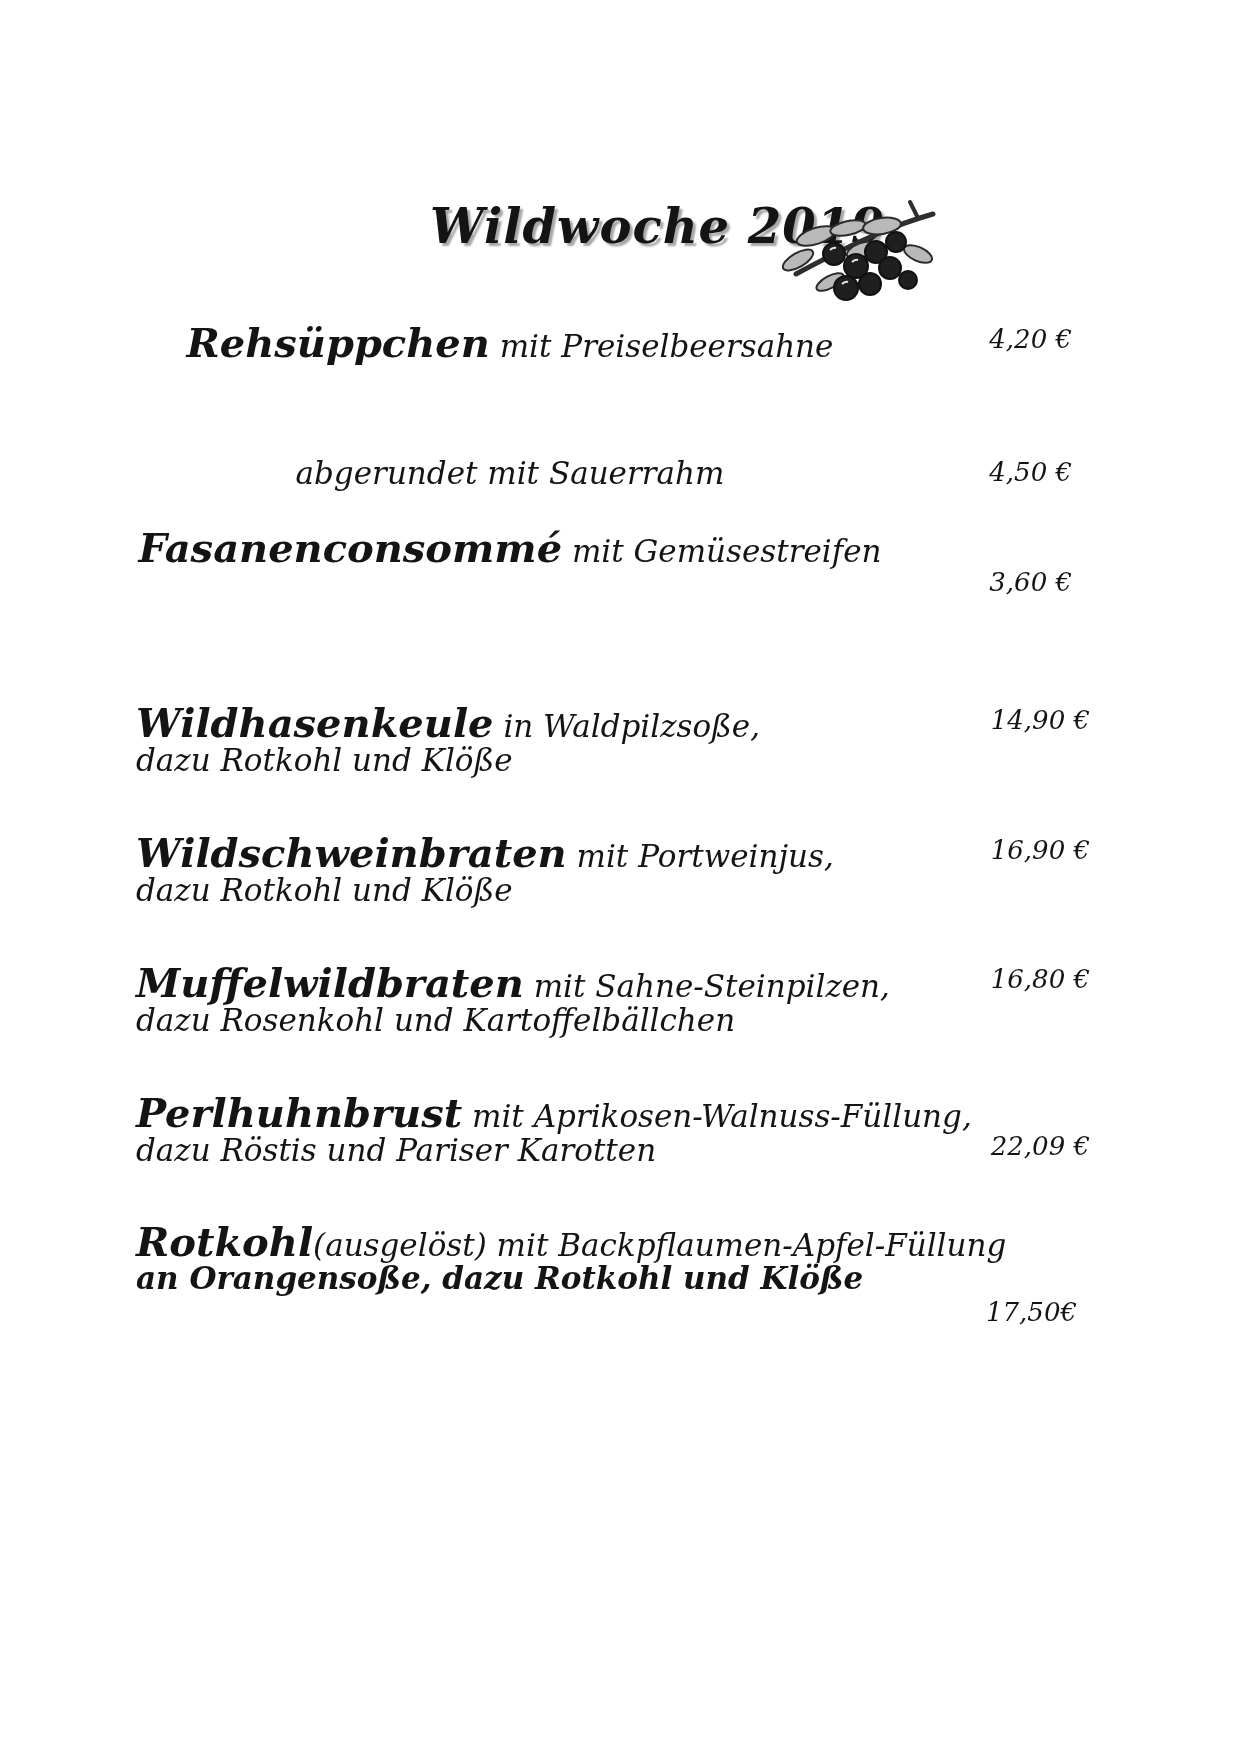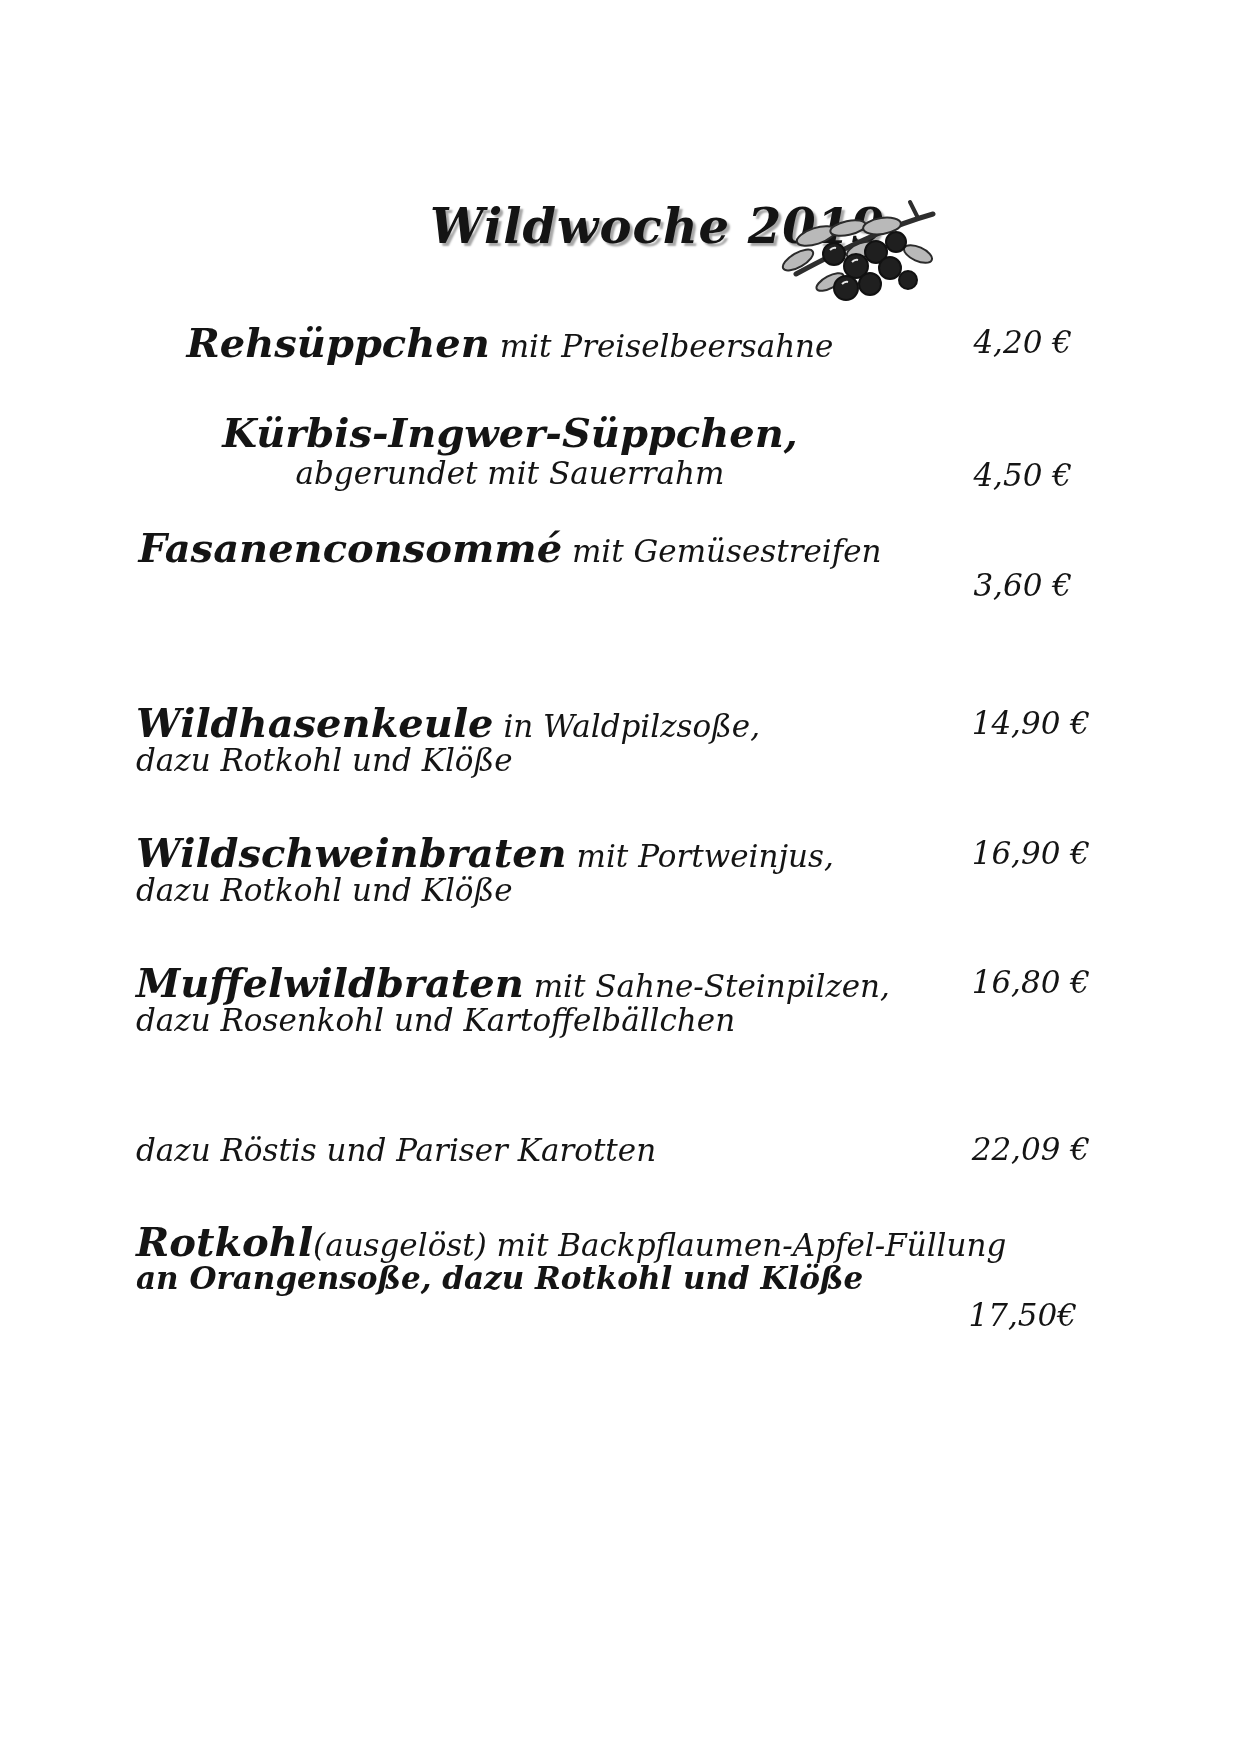--- a/index.html
+++ b/index.html
@@ -38,7 +38,7 @@
   .mainline{left:136px;width:840px;text-align:left;}
   .price{
     position:absolute;
-    font-size:31px;
+    font-size:26px;
     white-space:nowrap;
   }
   .price-s{right:168px;}

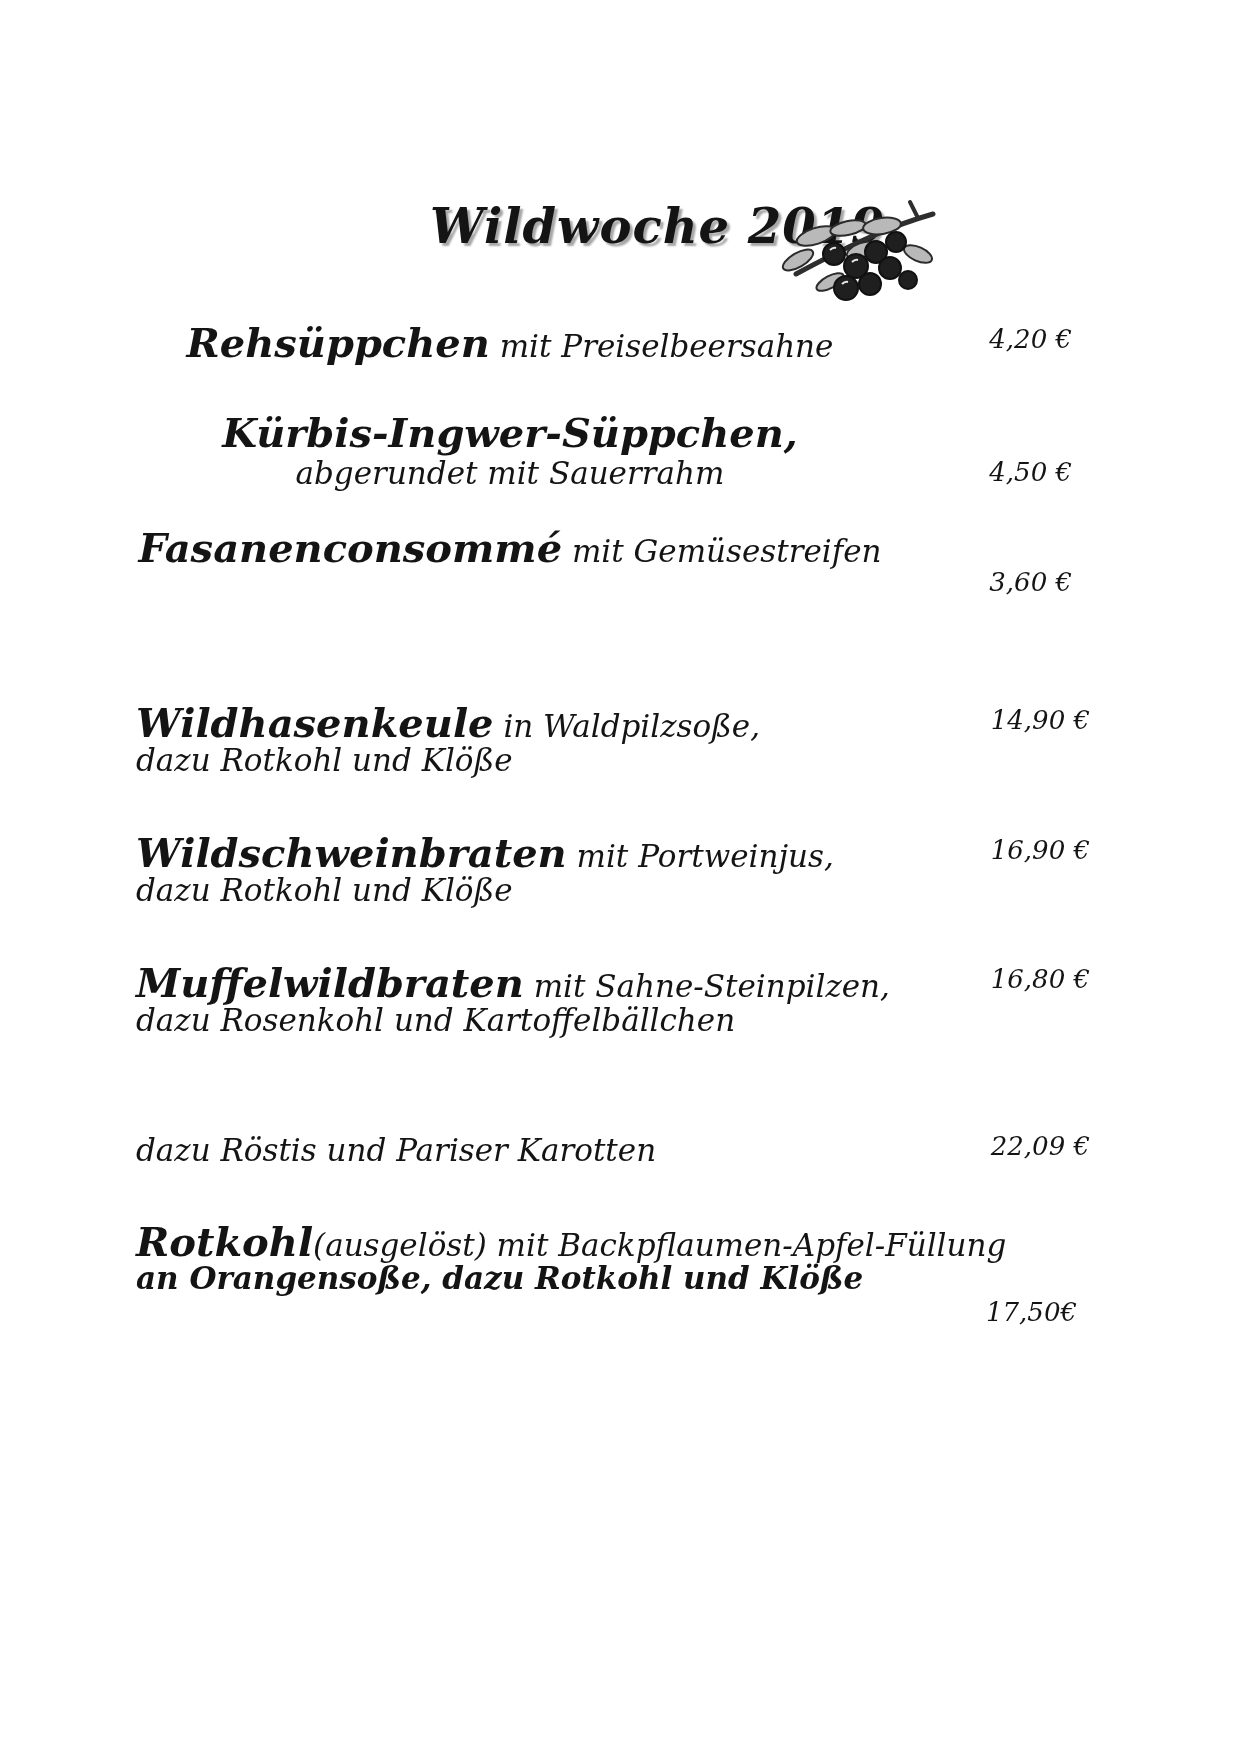--- a/index.html
+++ b/index.html
@@ -98,9 +98,6 @@
   </div>
   <div class="price price-s s0-p">4,20 €</div>
 
-  <div class="line soupline s1-l1">
-    <span class="nm">Kürbis-Ingwer-Süppchen,</span><span></span>
-  </div>
   <div class="line soupline s1-l2">abgerundet mit Sauerrahm</div>
   <div class="price price-s s1-p">4,50 €</div>
 

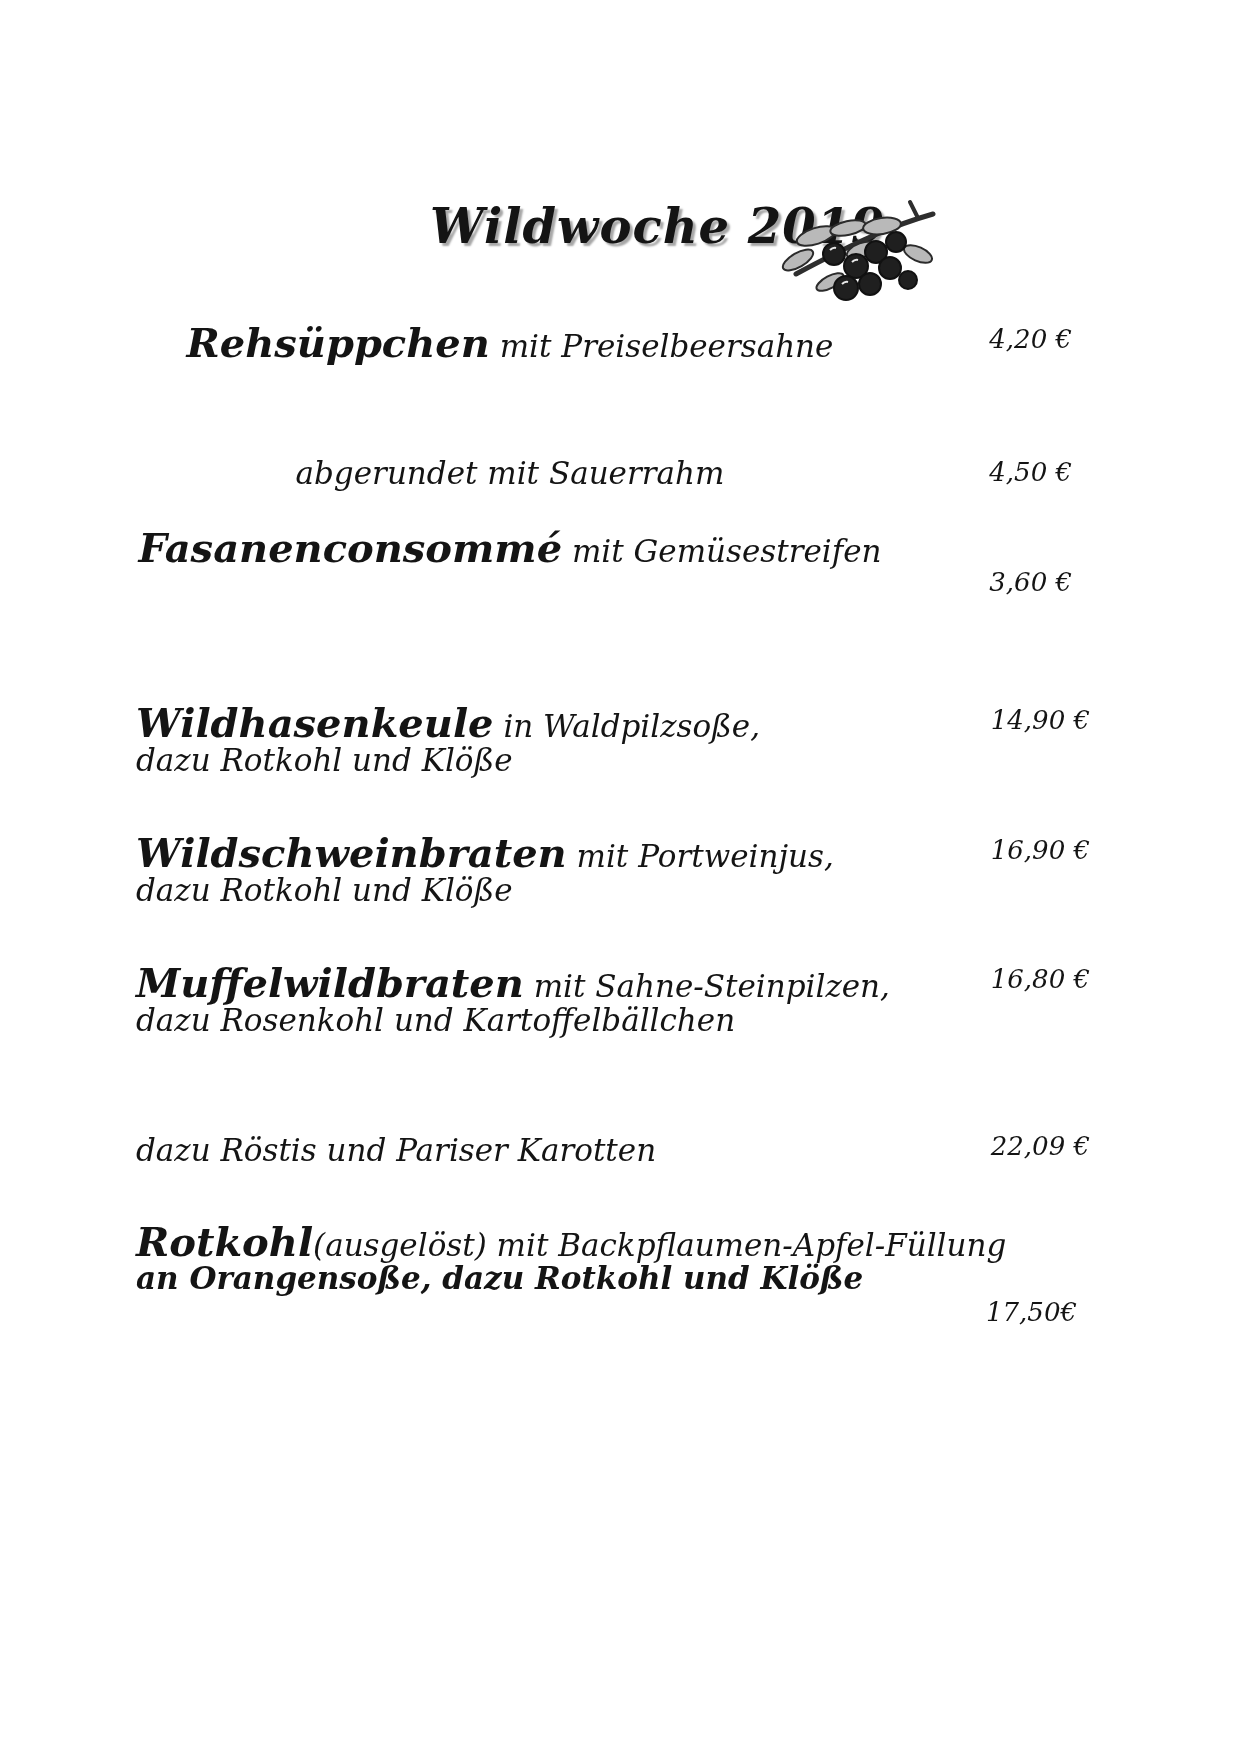--- a/index.html
+++ b/index.html
@@ -124,6 +124,9 @@
   <div class="line mainline m2-l2">dazu Rosenkohl und Kartoffelbällchen</div>
   <div class="price price-m m2-p">16,80 €</div>
 
+  <div class="line mainline m3-l1">
+    <span class="nm">Perlhuhnbrust</span><span> mit Aprikosen-Walnuss-Füllung,</span>
+  </div>
   <div class="line mainline m3-l2">dazu Röstis und Pariser Karotten</div>
   <div class="price price-m m3-p">22,09 €</div>
 

